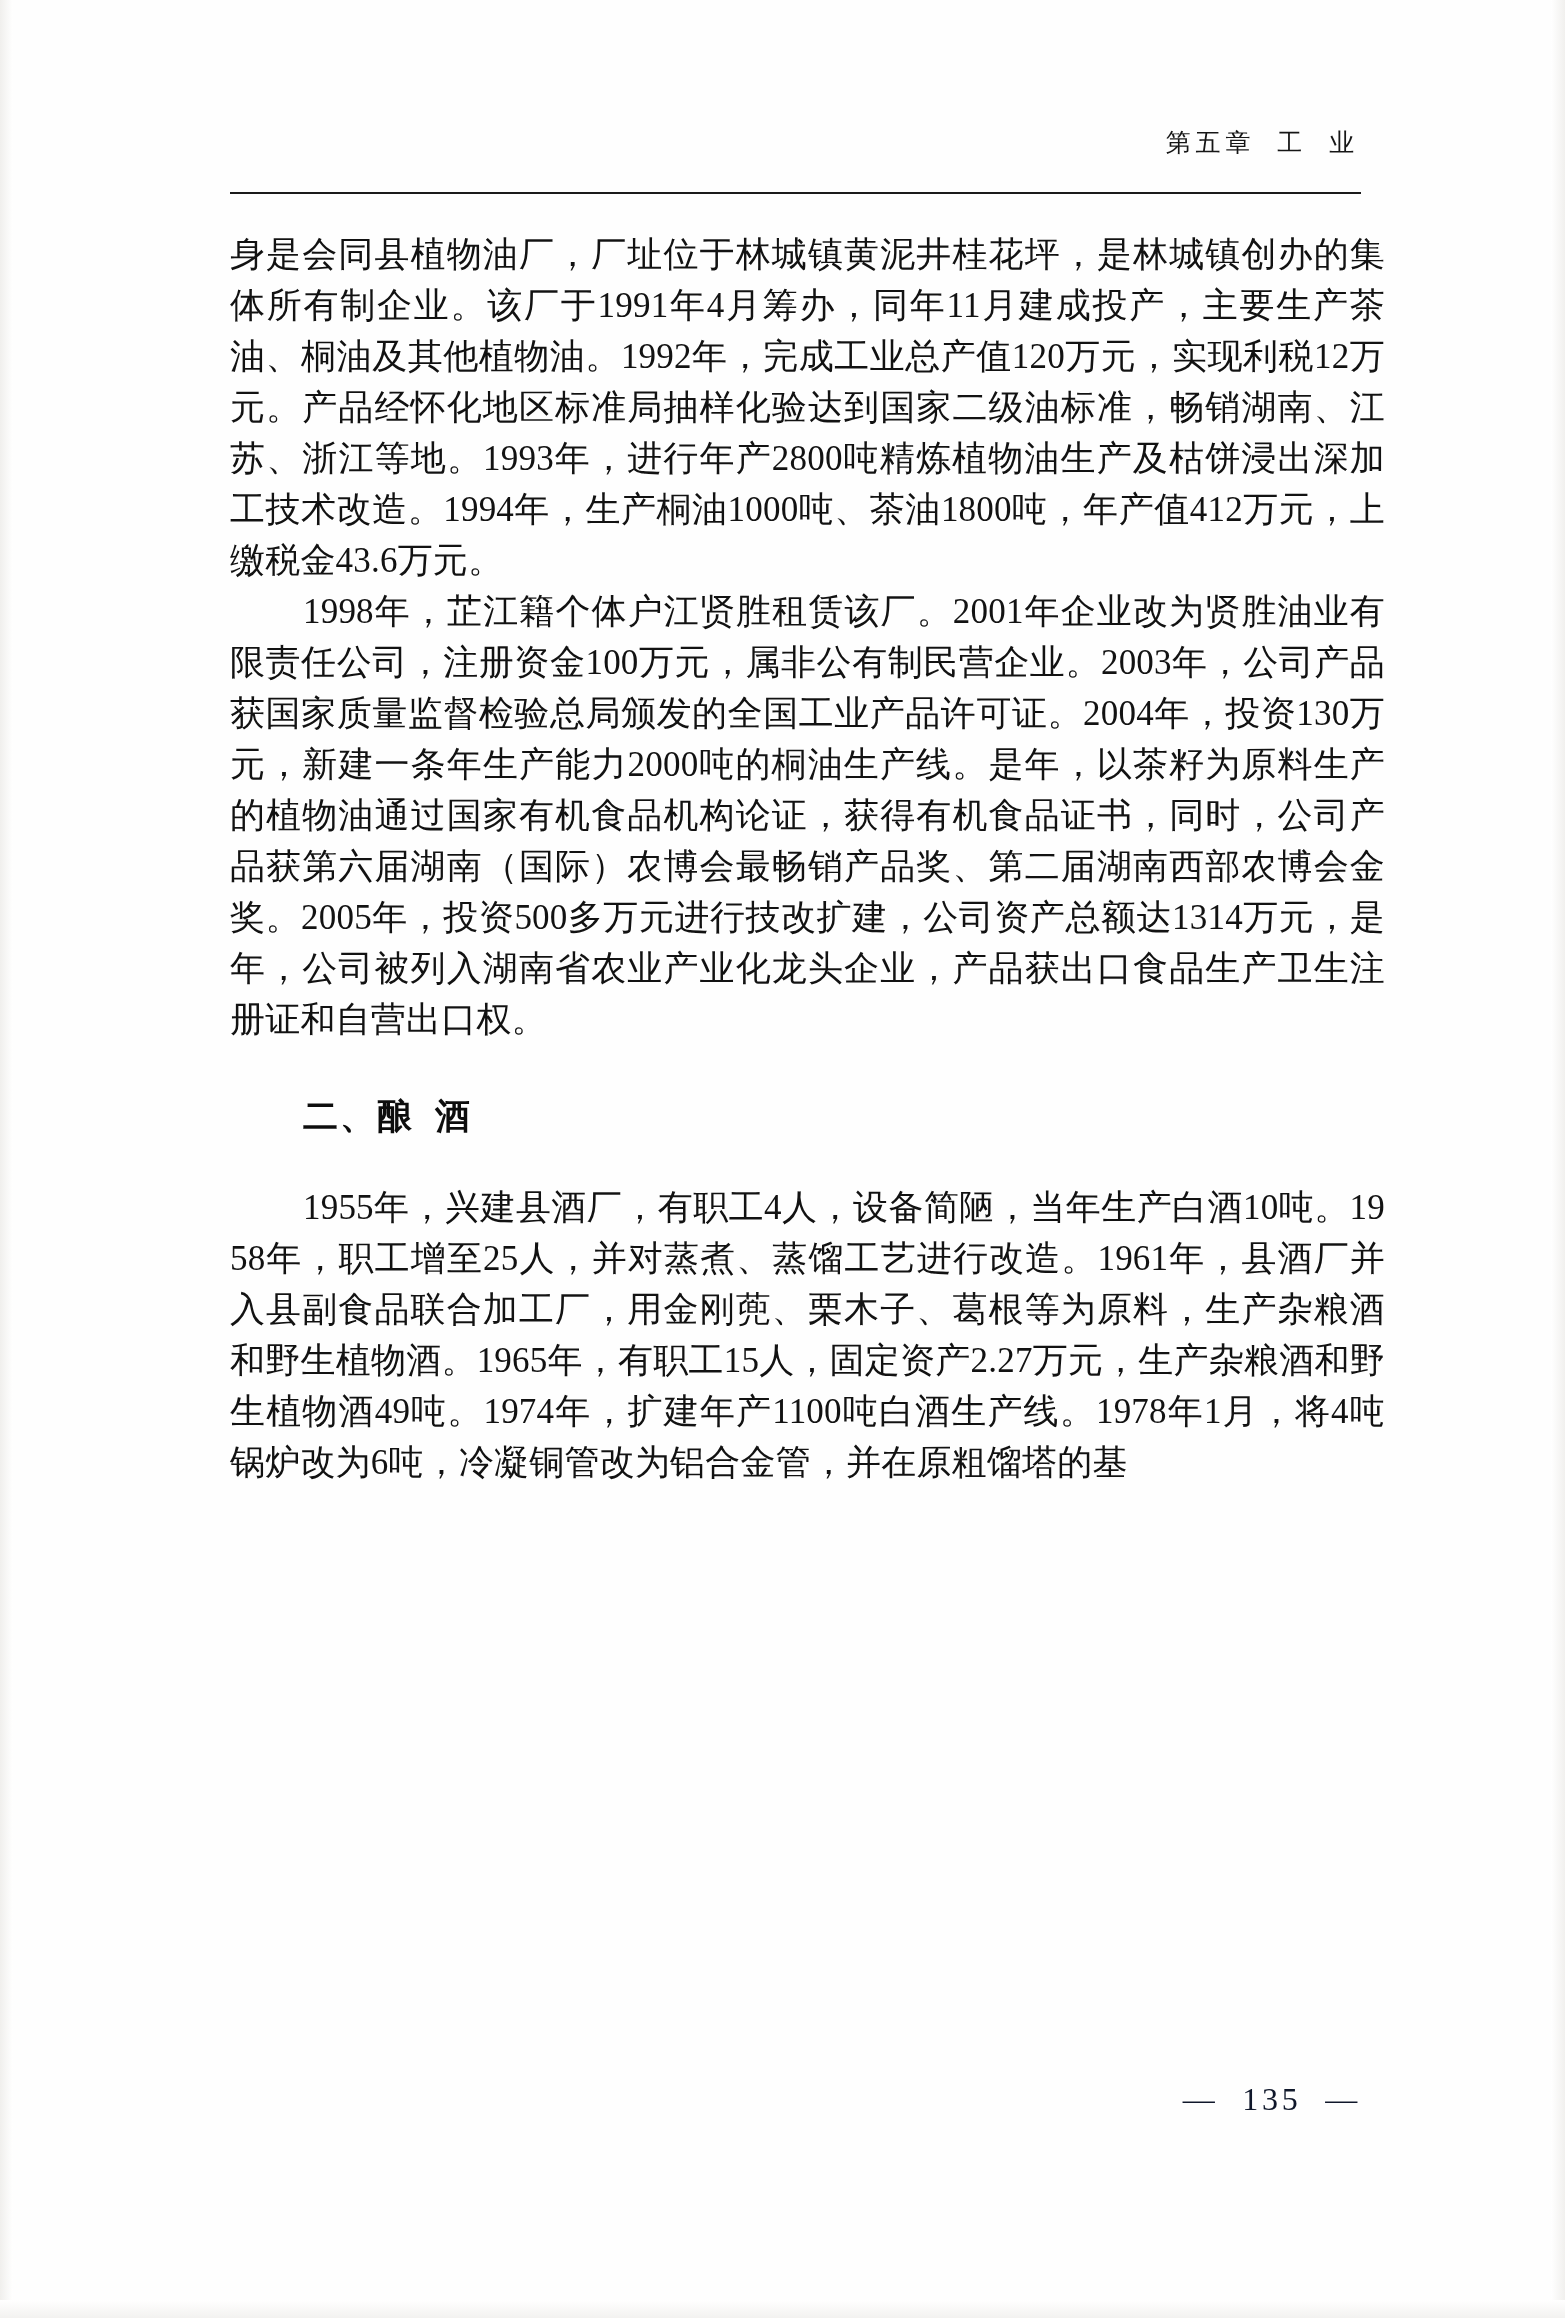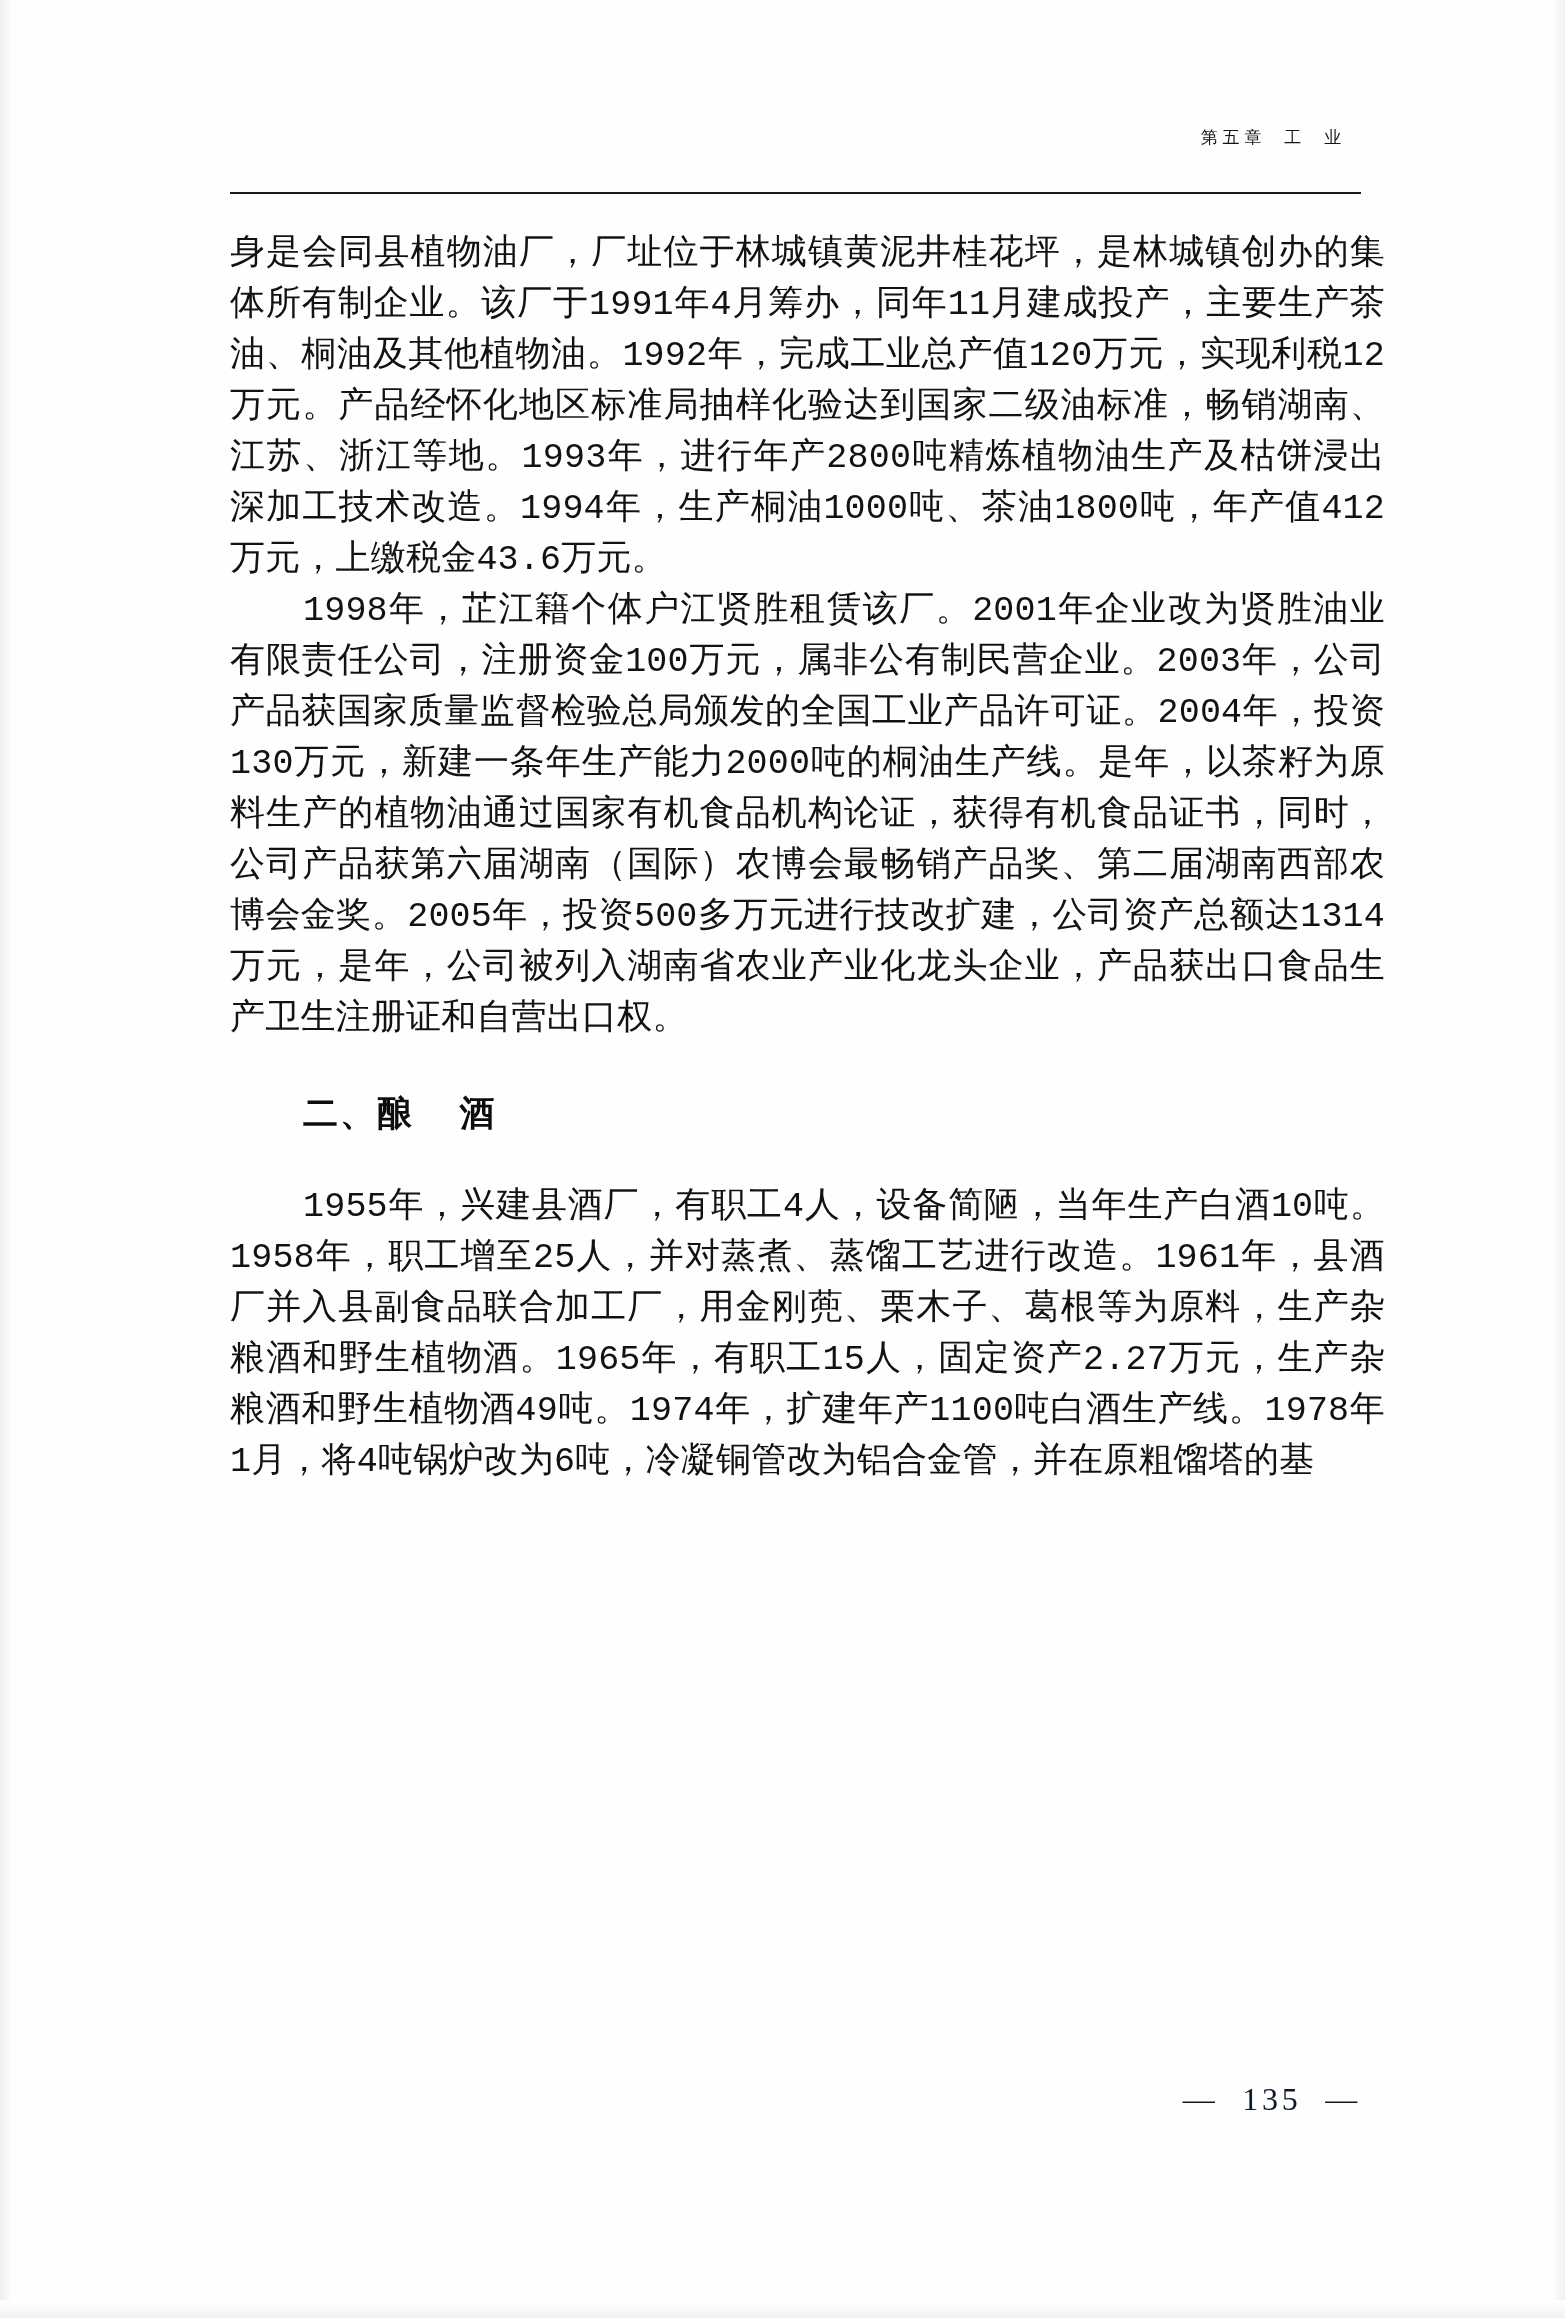--- a/index.html
+++ b/index.html
@@ -22,10 +22,10 @@
   .running-header {
     position: absolute;
     top: 129px;
-    left: 217px;
+    left: 230px;
     width: 1129px;
     text-align: right;
-    font-size: 17px;
+    font-size: 25px;
     line-height: 1.1;
     letter-spacing: 4.8px;
     color: #161616;

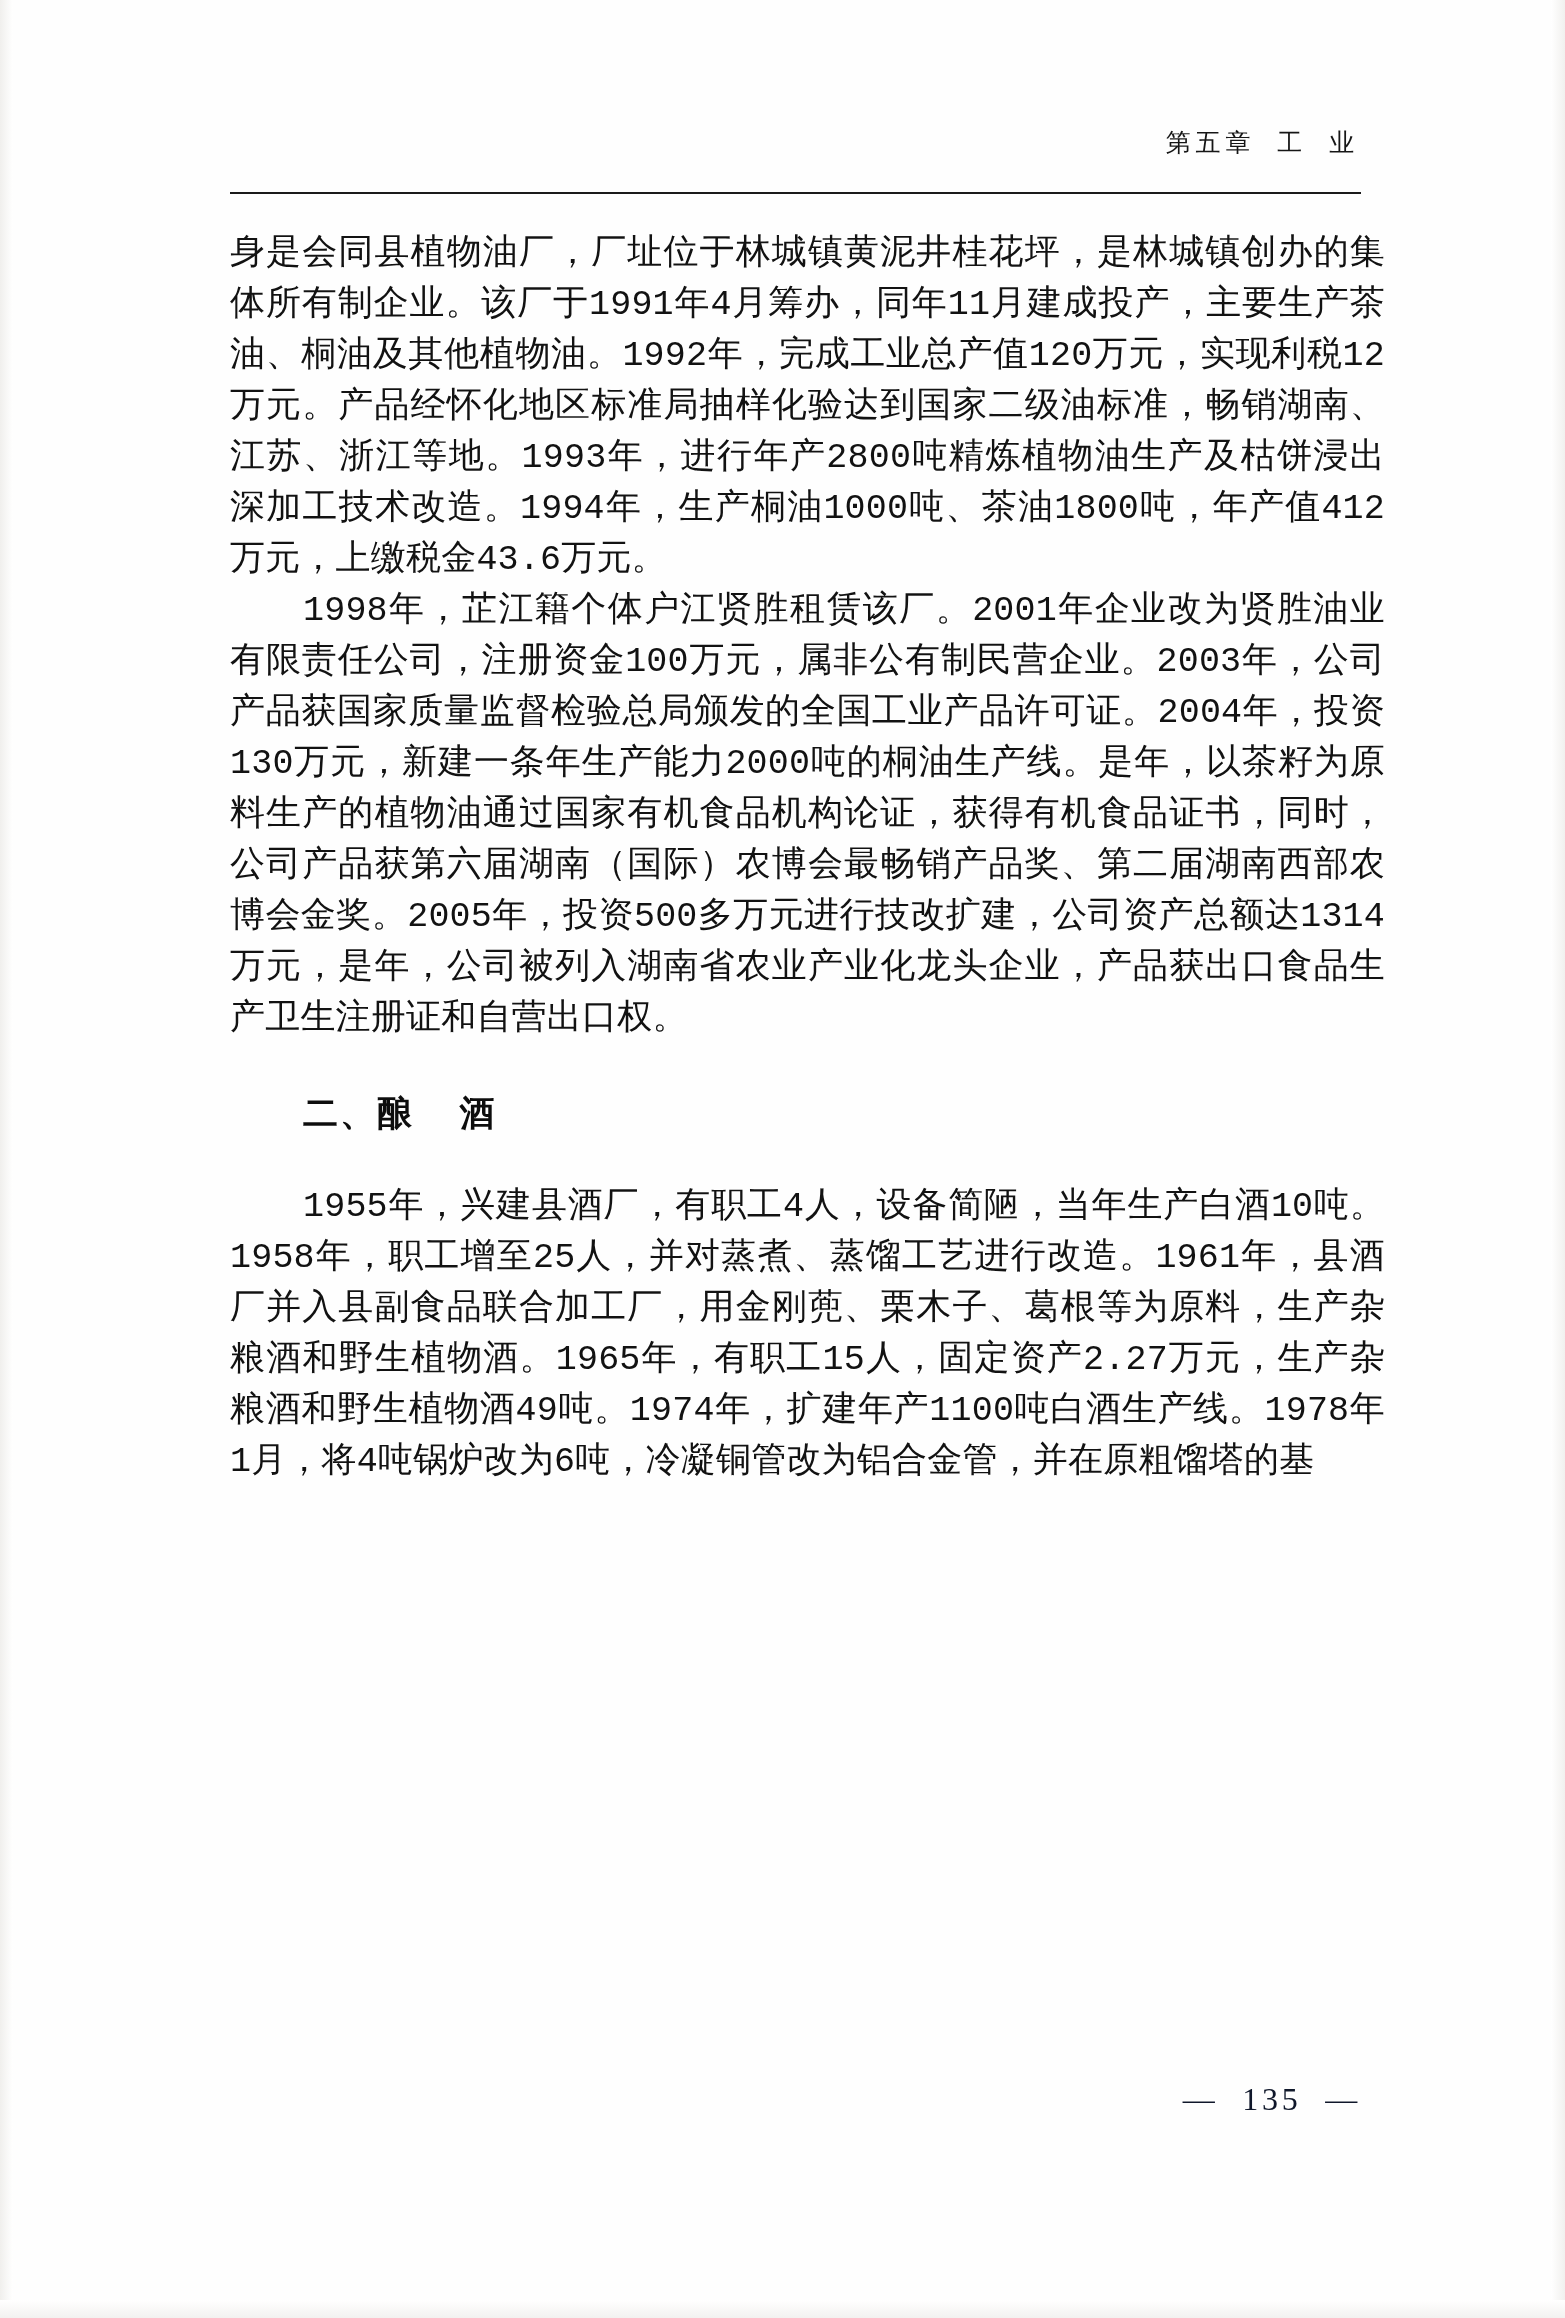--- a/index.html
+++ b/index.html
@@ -46,7 +46,6 @@
     top: 229px;
     left: 230px;
     width: 1155px;
-    font-family: Liberation Mono, monospace;
   }
 
   p.body-par {

